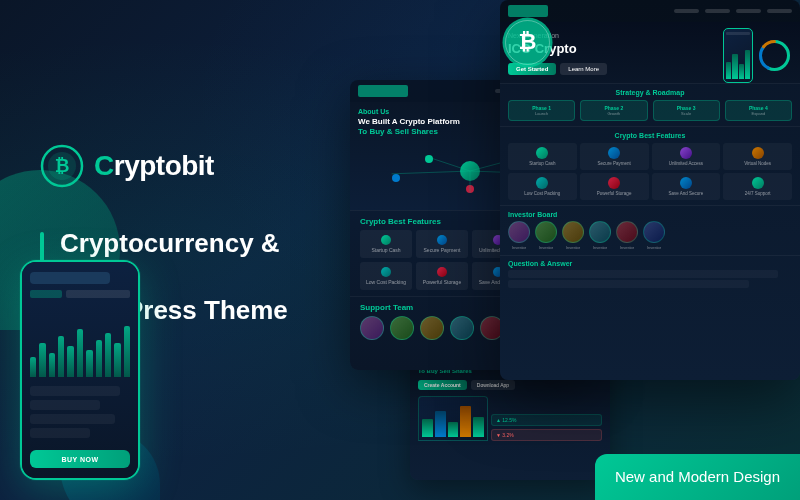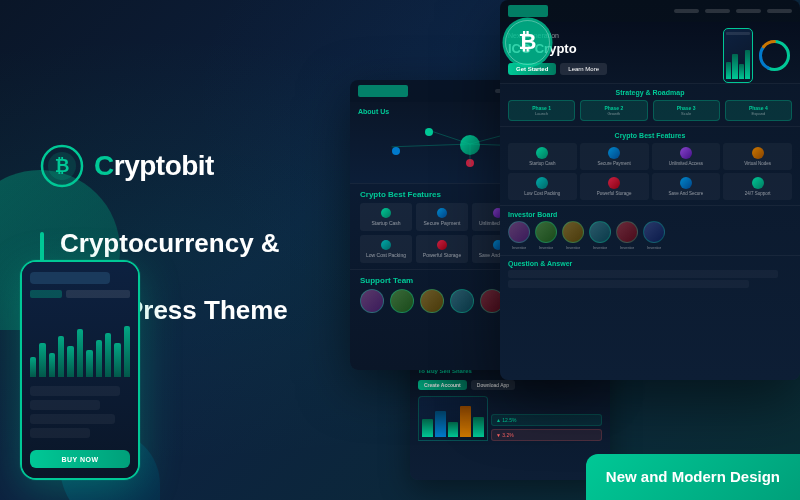--- a/index.html
+++ b/index.html
@@ -440,6 +440,10 @@
     </div>
     <div style="padding:6px 8px; background:linear-gradient(180deg,#0a1628,#0c1e38);">
       <div style="font-size:7px; color:#00c896; font-weight:700; margin-bottom:2px;">About Us</div>
+      <div style="font-size:8px; color:white; font-weight:700; line-height:1.3; margin-bottom:6px;">
+        <span>We Built A Crypto Platform</span><br>
+        <span style="color:#00c896;">To Buy &amp; Sell Shares</span>
+      </div>
 
       <div style="display:flex; align-items:center; justify-content:center; height:55px; position:relative; margin-bottom:5px;">
         <div style="width:20px;height:20px;background:linear-gradient(135deg,#00c896,#007a60);border-radius:50%;position:absolute;left:50%;top:50%;transform:translate(-50%,-50%);"></div>

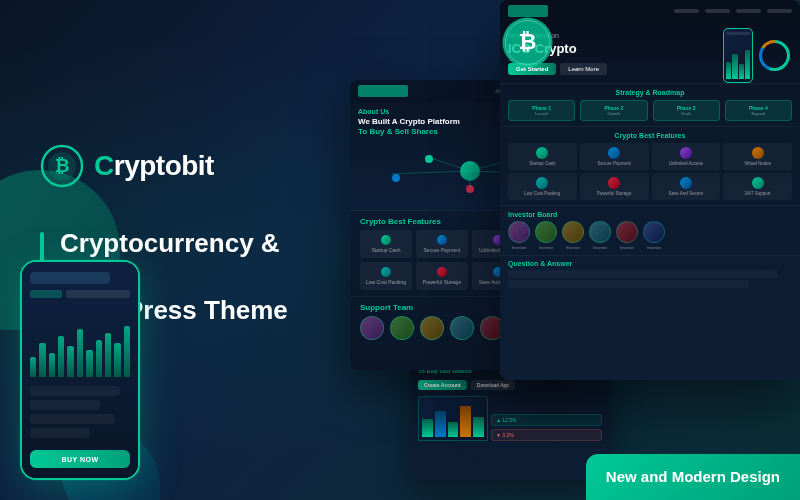--- a/index.html
+++ b/index.html
@@ -345,7 +345,7 @@
 
     .badge-text {
       font-size: 15px;
-      font-weight: 700;
+      font-weight: 400;
       color: #ffffff;
       white-space: nowrap;
     }

